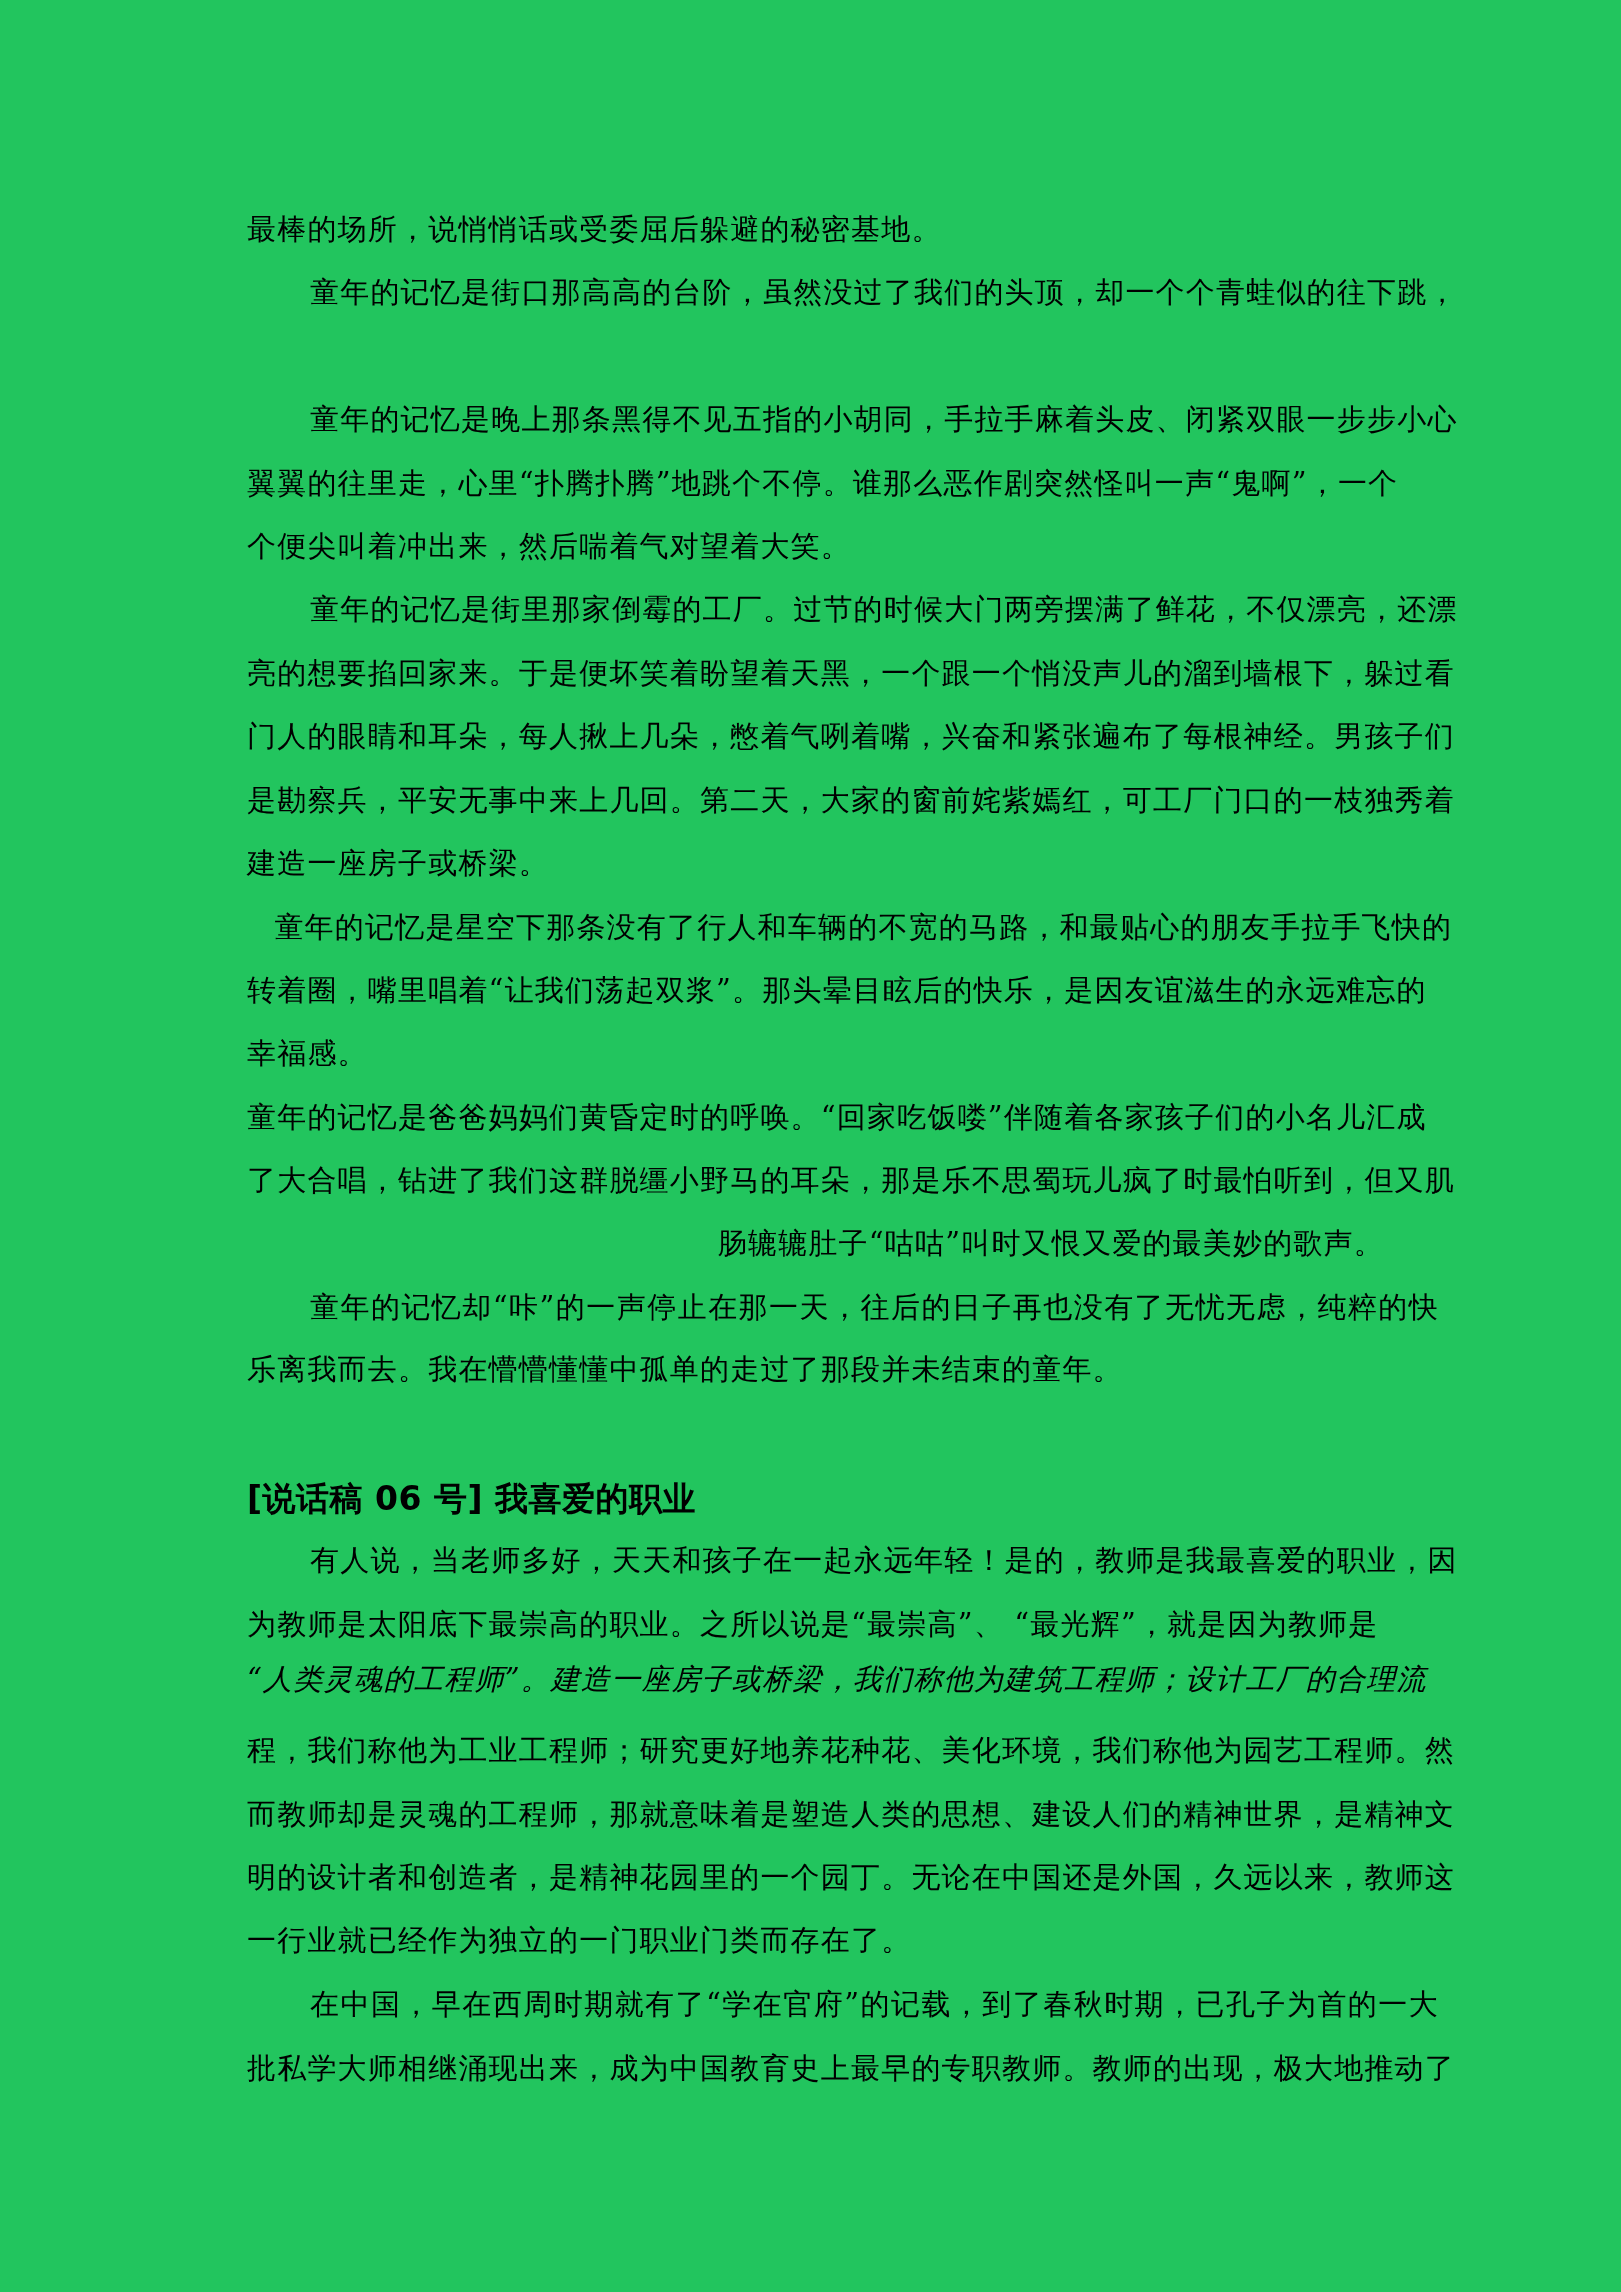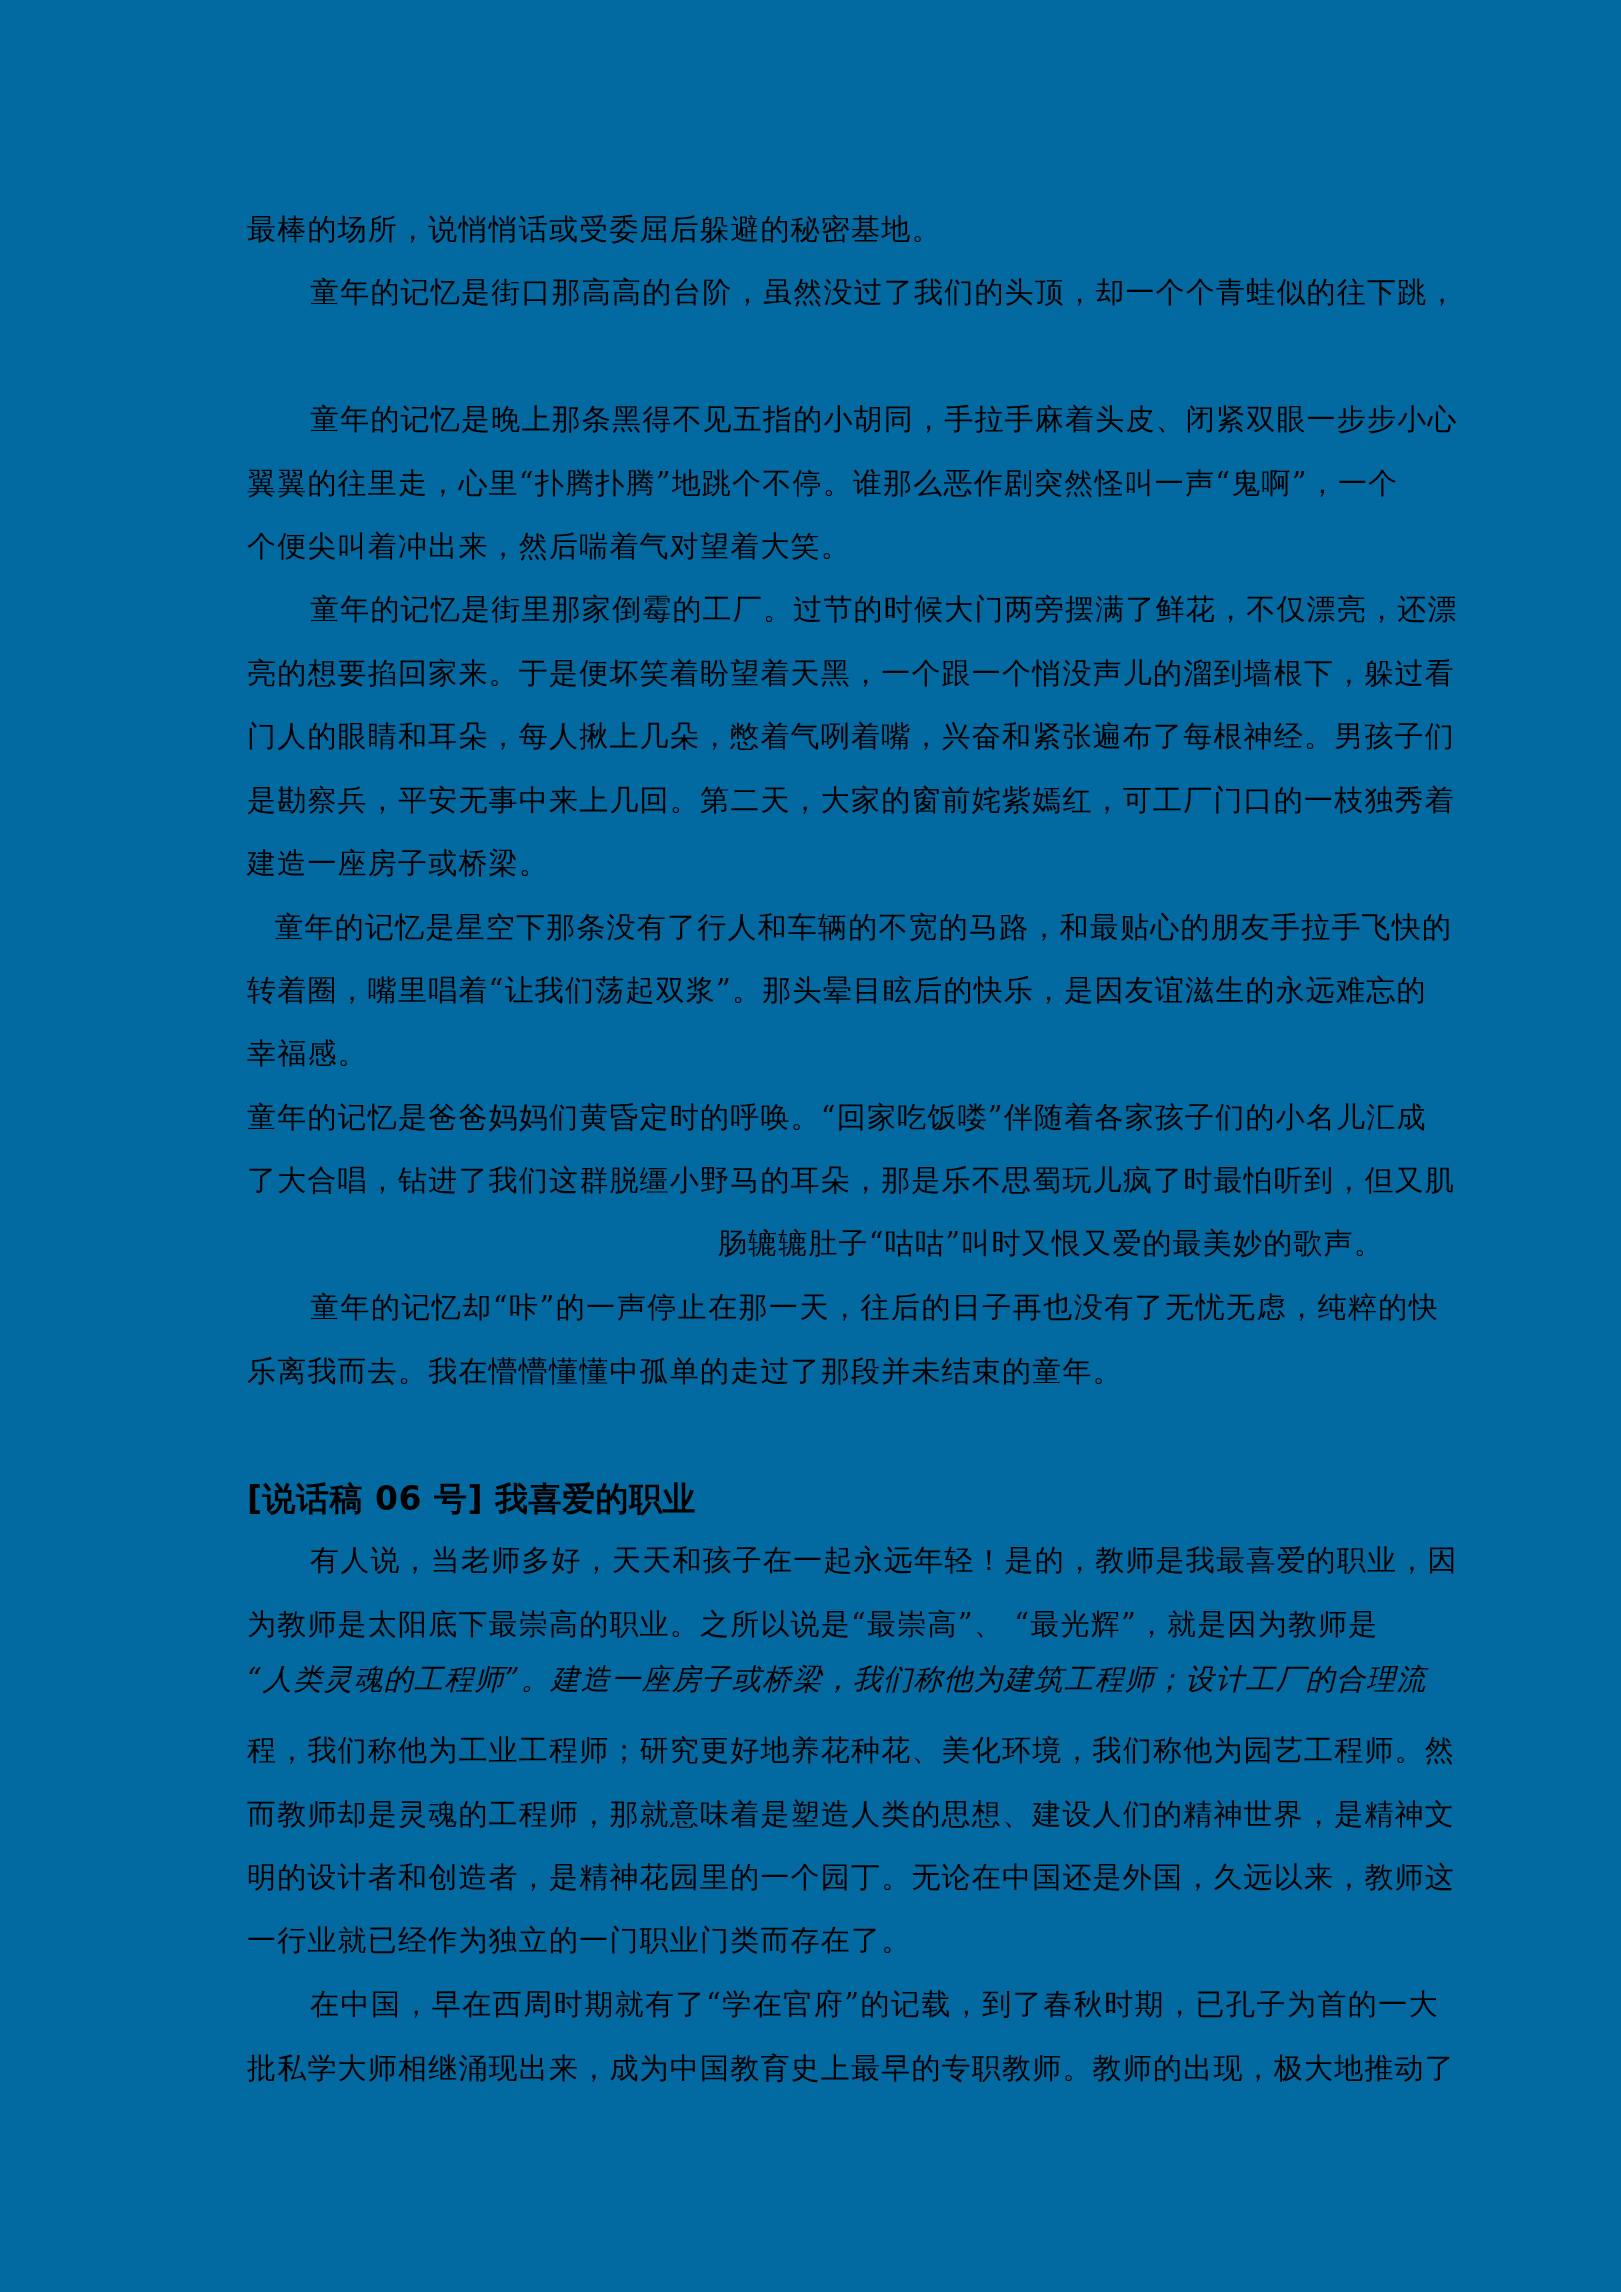--- a/index.html
+++ b/index.html
@@ -21,7 +21,7 @@
       top: 0;
       width: 1621px;
       height: 2293px;
-      background: #0369a1;
+      background: #22c55e;
     }
     .line {
       position: absolute;

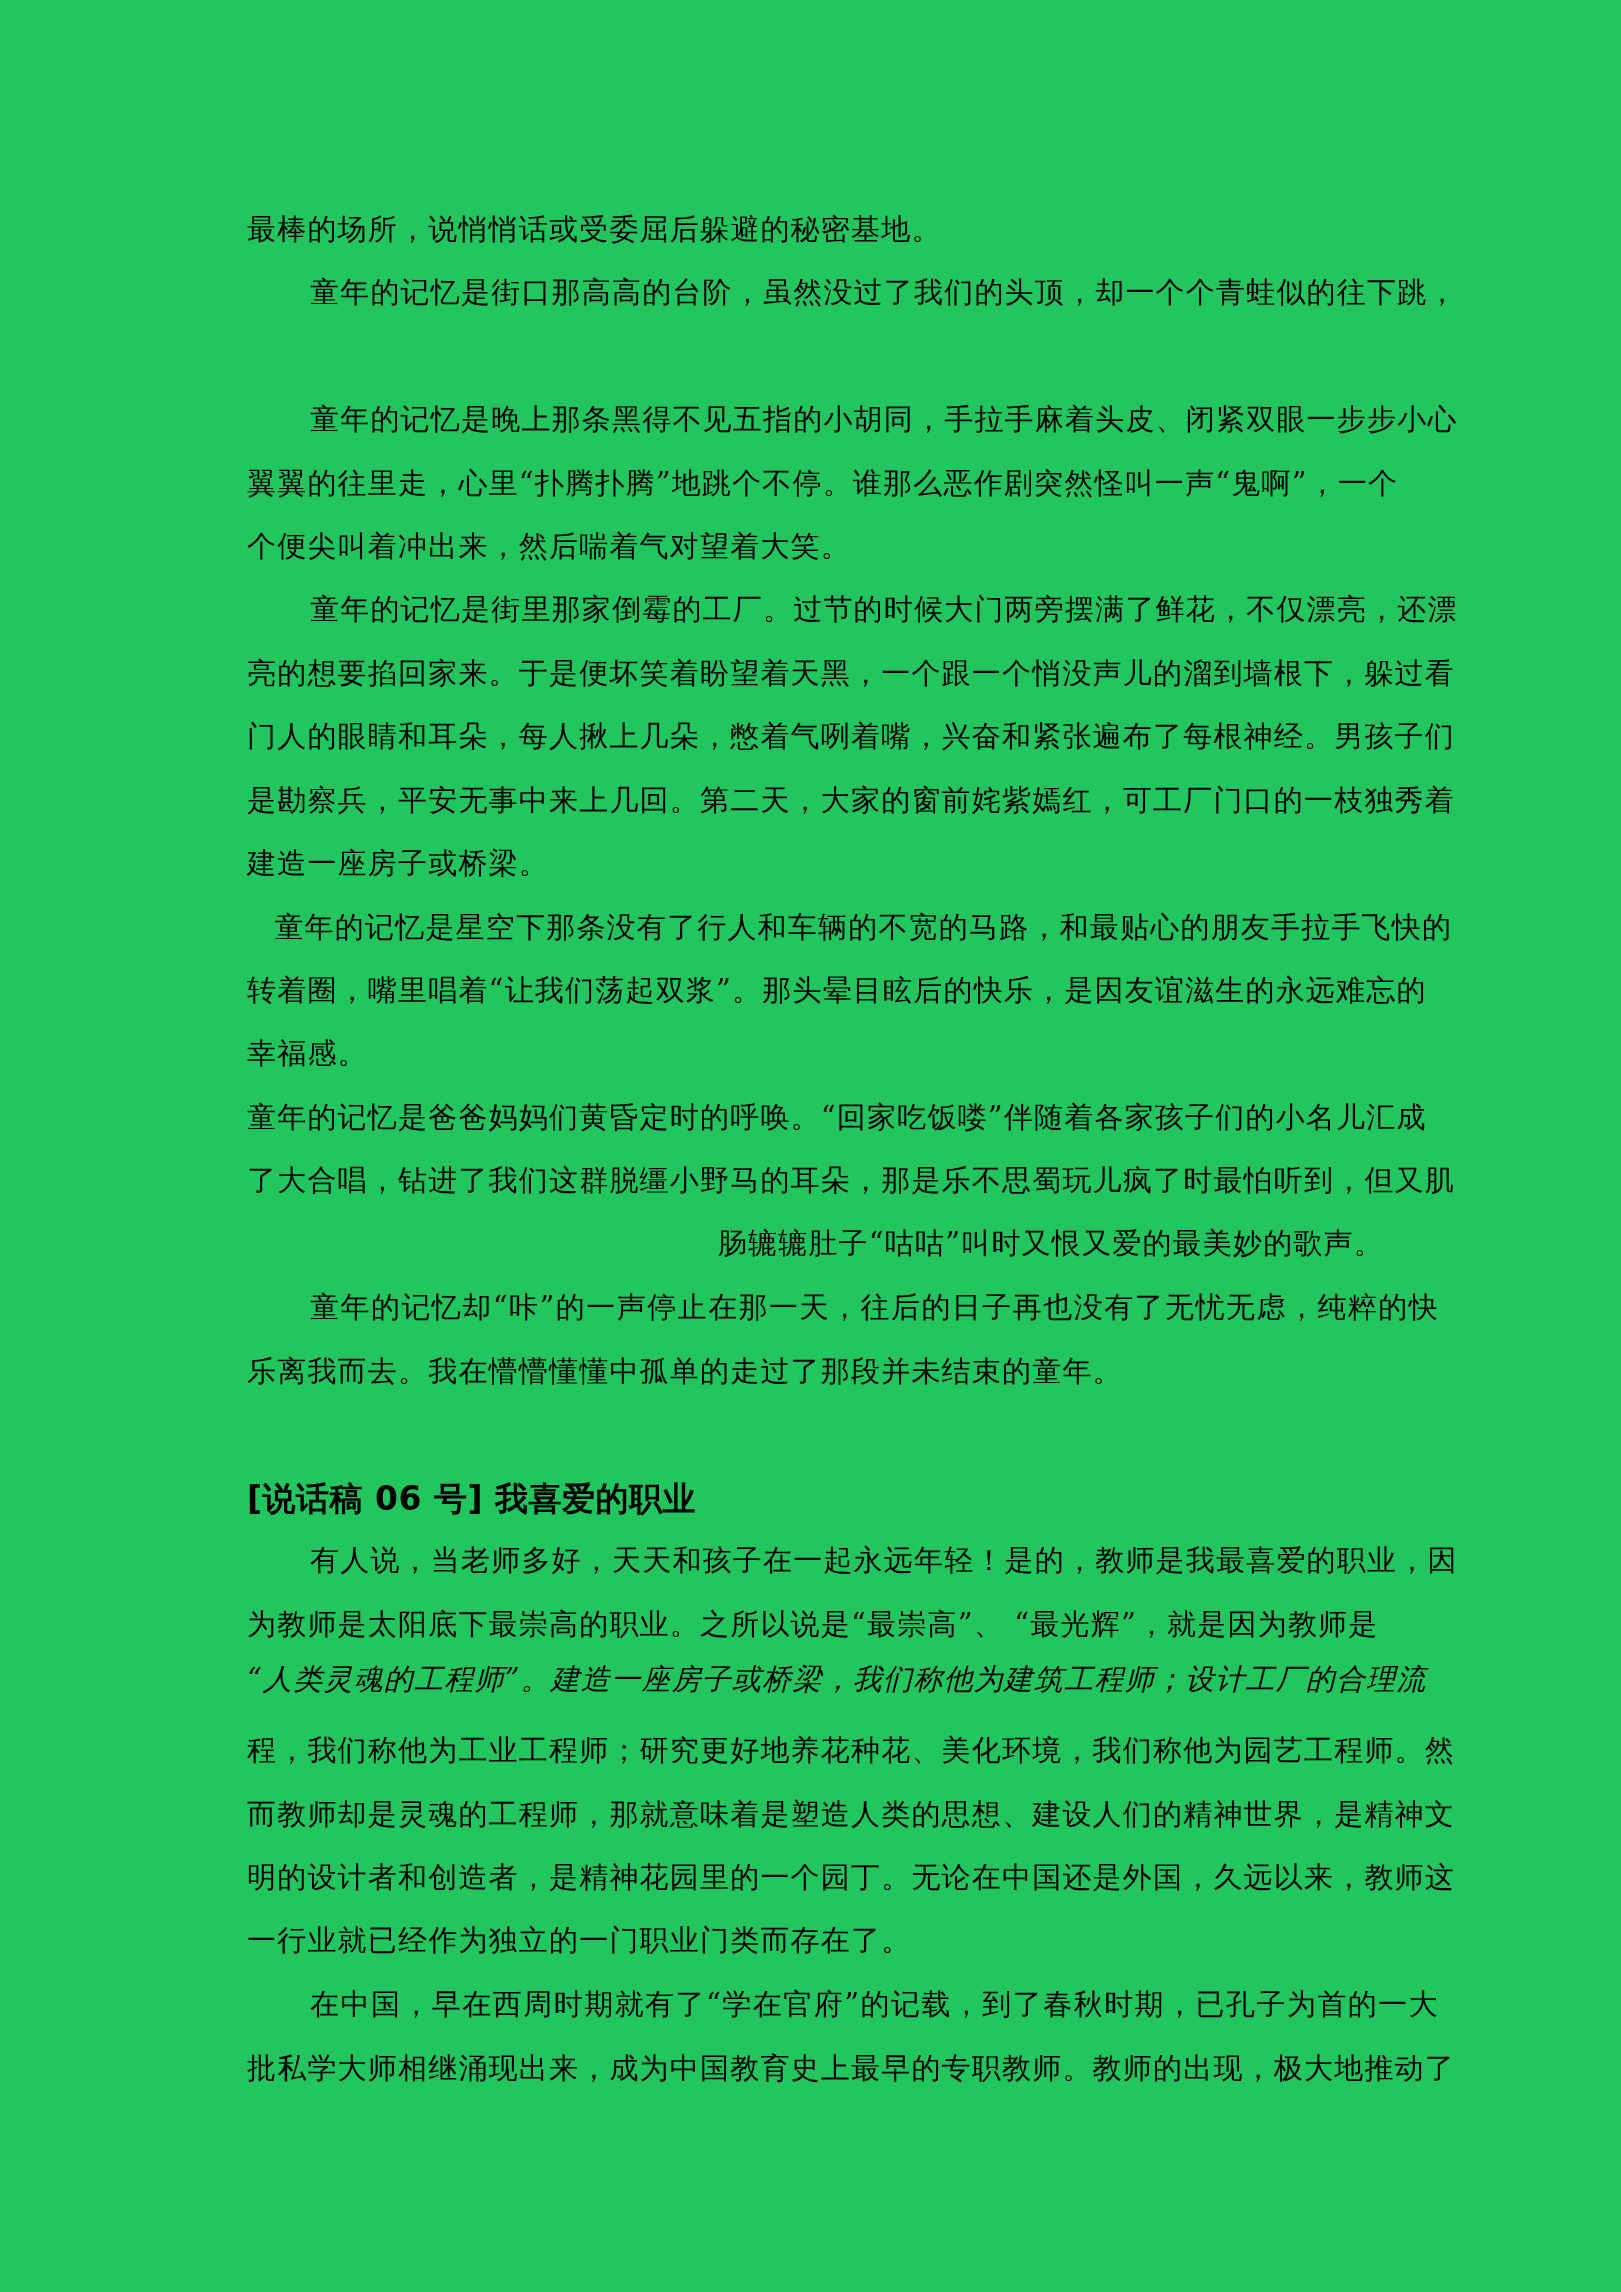--- a/index.html
+++ b/index.html
@@ -73,7 +73,7 @@
     <div class="line justify" style="top: 1161px;">了大合唱，钻进了我们这群脱缰小野马的耳朵，那是乐不思蜀玩儿疯了时最怕听到，但又肌</div>
     <div class="line" style="top: 1224px; text-align: right;">肠辘辘肚子“咕咕”叫时又恨又爱的最美妙的歌声。</div>
     <div class="line justify indent2" style="top: 1288px;">童年的记忆却“咔”的一声停止在那一天，往后的日子再也没有了无忧无虑，纯粹的快</div>
-    <div class="line" style="top: 1352px;">乐离我而去。我在懵懵懂懂中孤单的走过了那段并未结束的童年。</div>
+    <div class="line" style="top: 1352px; font-family: Liberation Mono, monospace;">乐离我而去。我在懵懵懂懂中孤单的走过了那段并未结束的童年。</div>
     <div class="title" style="top: 1479px;">[说话稿 06 号]  我喜爱的职业</div>
     <div class="line justify indent2" style="top: 1541px;">有人说，当老师多好，天天和孩子在一起永远年轻！是的，教师是我最喜爱的职业，因</div>
     <div class="line justify" style="top: 1605px;">为教师是太阳底下最崇高的职业。之所以说是“最崇高”、 “最光辉”，就是因为教师是</div>

